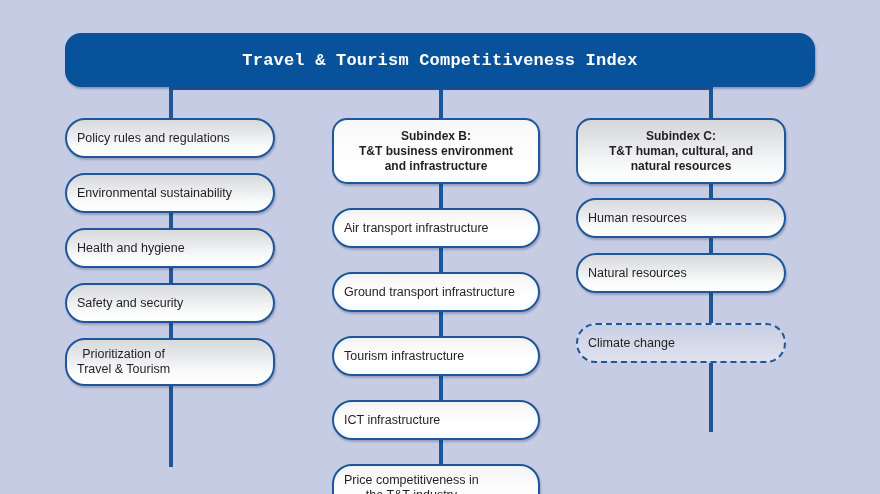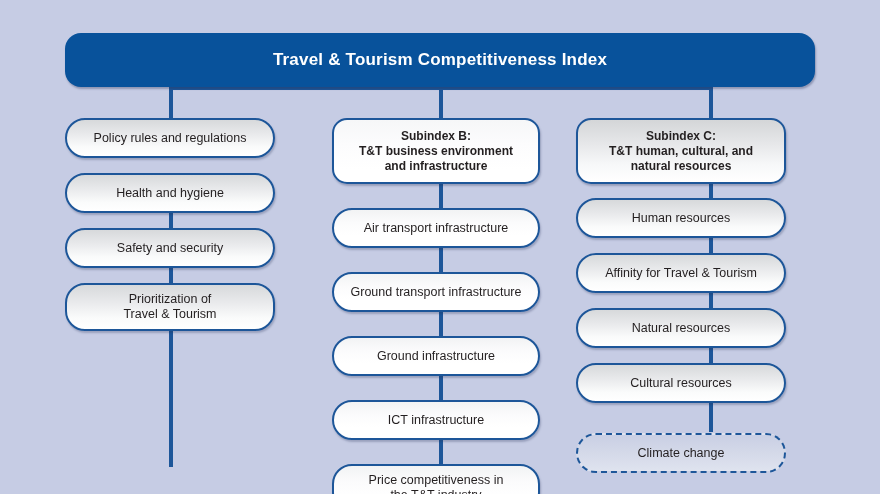--- a/index.html
+++ b/index.html
@@ -48,6 +48,7 @@
     font-weight: bold;
     letter-spacing: 0.2px;
     text-align: center;
+    font-family: Liberation Mono, monospace;
   }
 
   

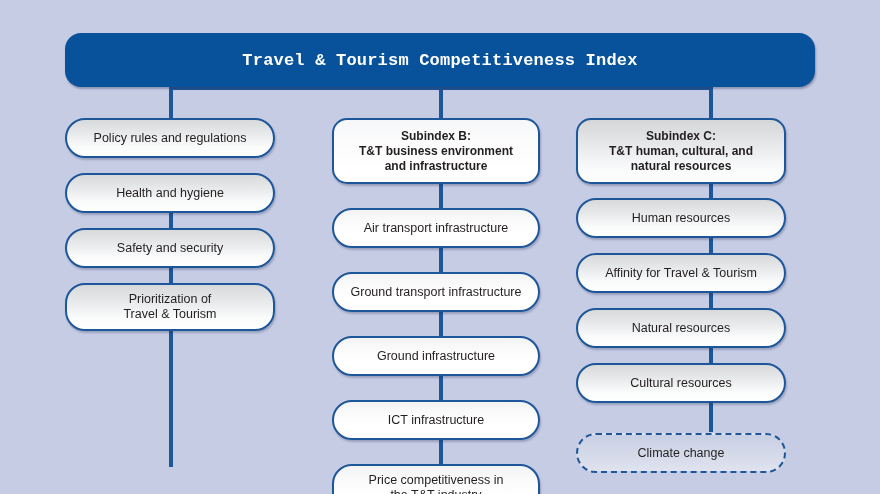--- a/index.html
+++ b/index.html
@@ -93,7 +93,6 @@
     background: linear-gradient(to bottom, #d7d9db 0%, #e9eaec 40%, #fafbfb 75%, #ffffff 100%);
     display: flex;
     align-items: center;
-    justify-content: center;
     box-sizing: border-box;
     box-shadow: 1px 2px 2px rgba(40,50,90,0.28);
     margin-bottom: 15px;

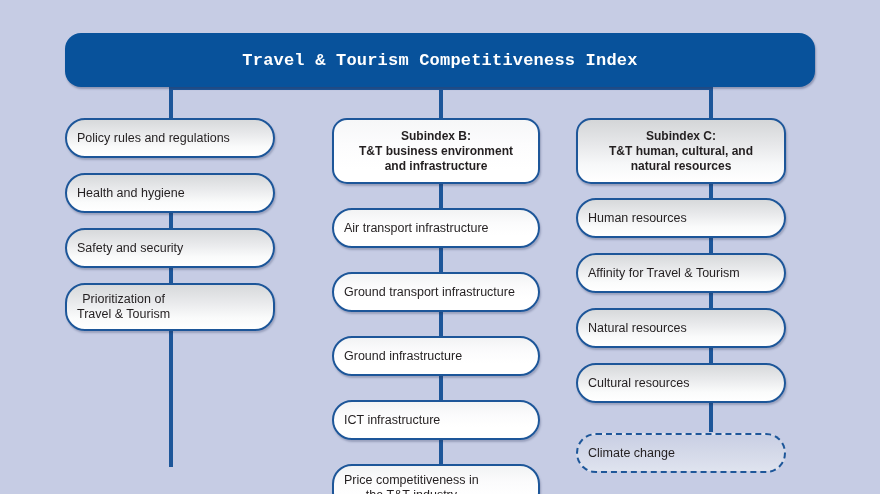--- a/index.html
+++ b/index.html
@@ -149,6 +149,9 @@
       <span class="pillar-text">Policy rules and regulations</span>
     </div>
     <div class="pillar-box">
+      <span class="pillar-text">Environmental sustainability</span>
+    </div>
+    <div class="pillar-box">
       <span class="pillar-text">Health and hygiene</span>
     </div>
     <div class="pillar-box">

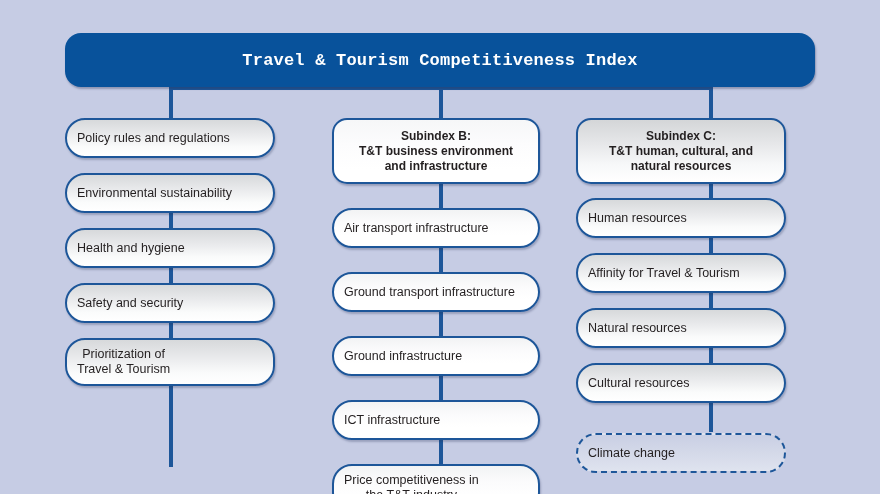--- a/index.html
+++ b/index.html
@@ -191,9 +191,6 @@
       <span class="pillar-text">Human resources</span>
     </div>
     <div class="pillar-box">
-      <span class="pillar-text">Affinity for Travel &amp; Tourism</span>
-    </div>
-    <div class="pillar-box">
       <span class="pillar-text">Natural resources</span>
     </div>
     <div class="pillar-box">

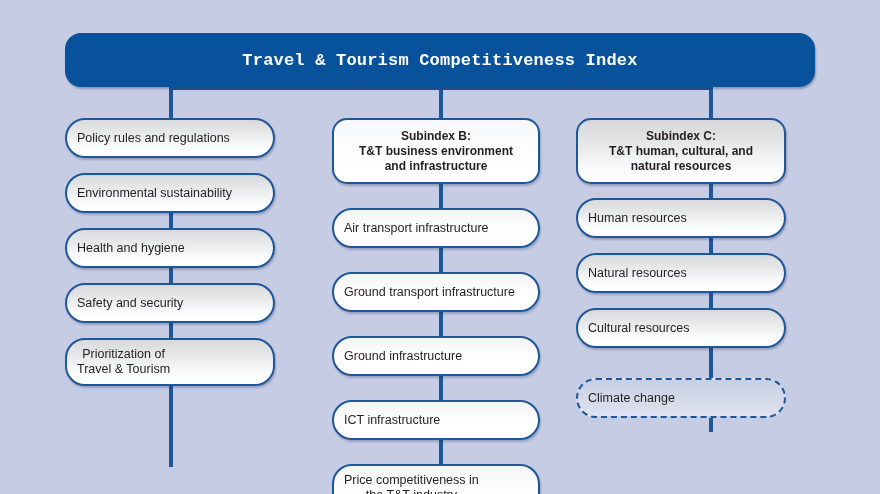--- a/index.html
+++ b/index.html
@@ -193,9 +193,6 @@
     <div class="pillar-box">
       <span class="pillar-text">Natural resources</span>
     </div>
-    <div class="pillar-box">
-      <span class="pillar-text">Cultural resources</span>
-    </div>
     <div class="pillar-box dashed">
       <span class="pillar-text">Climate change</span>
     </div>

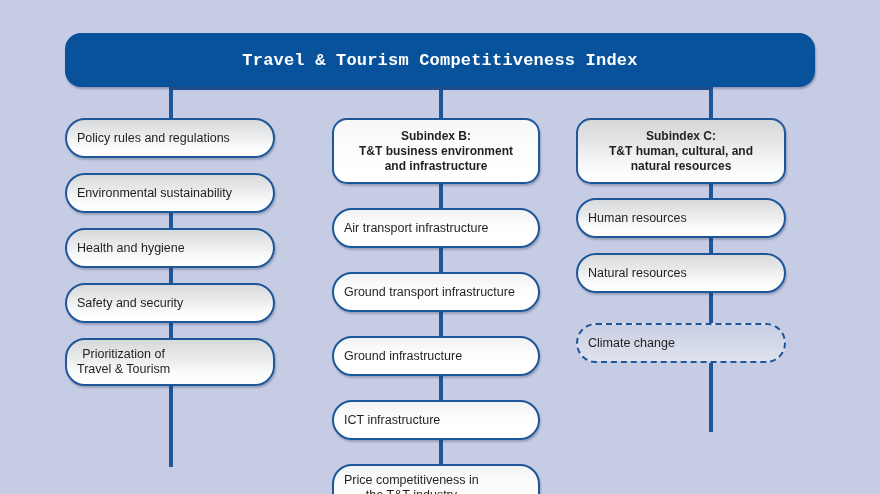--- a/index.html
+++ b/index.html
@@ -173,7 +173,7 @@
       <span class="pillar-text">Ground transport infrastructure</span>
     </div>
     <div class="pillar-box">
-      <span class="pillar-text">Ground infrastructure</span>
+      <span class="pillar-text">Tourism infrastructure</span>
     </div>
     <div class="pillar-box">
       <span class="pillar-text">ICT infrastructure</span>

